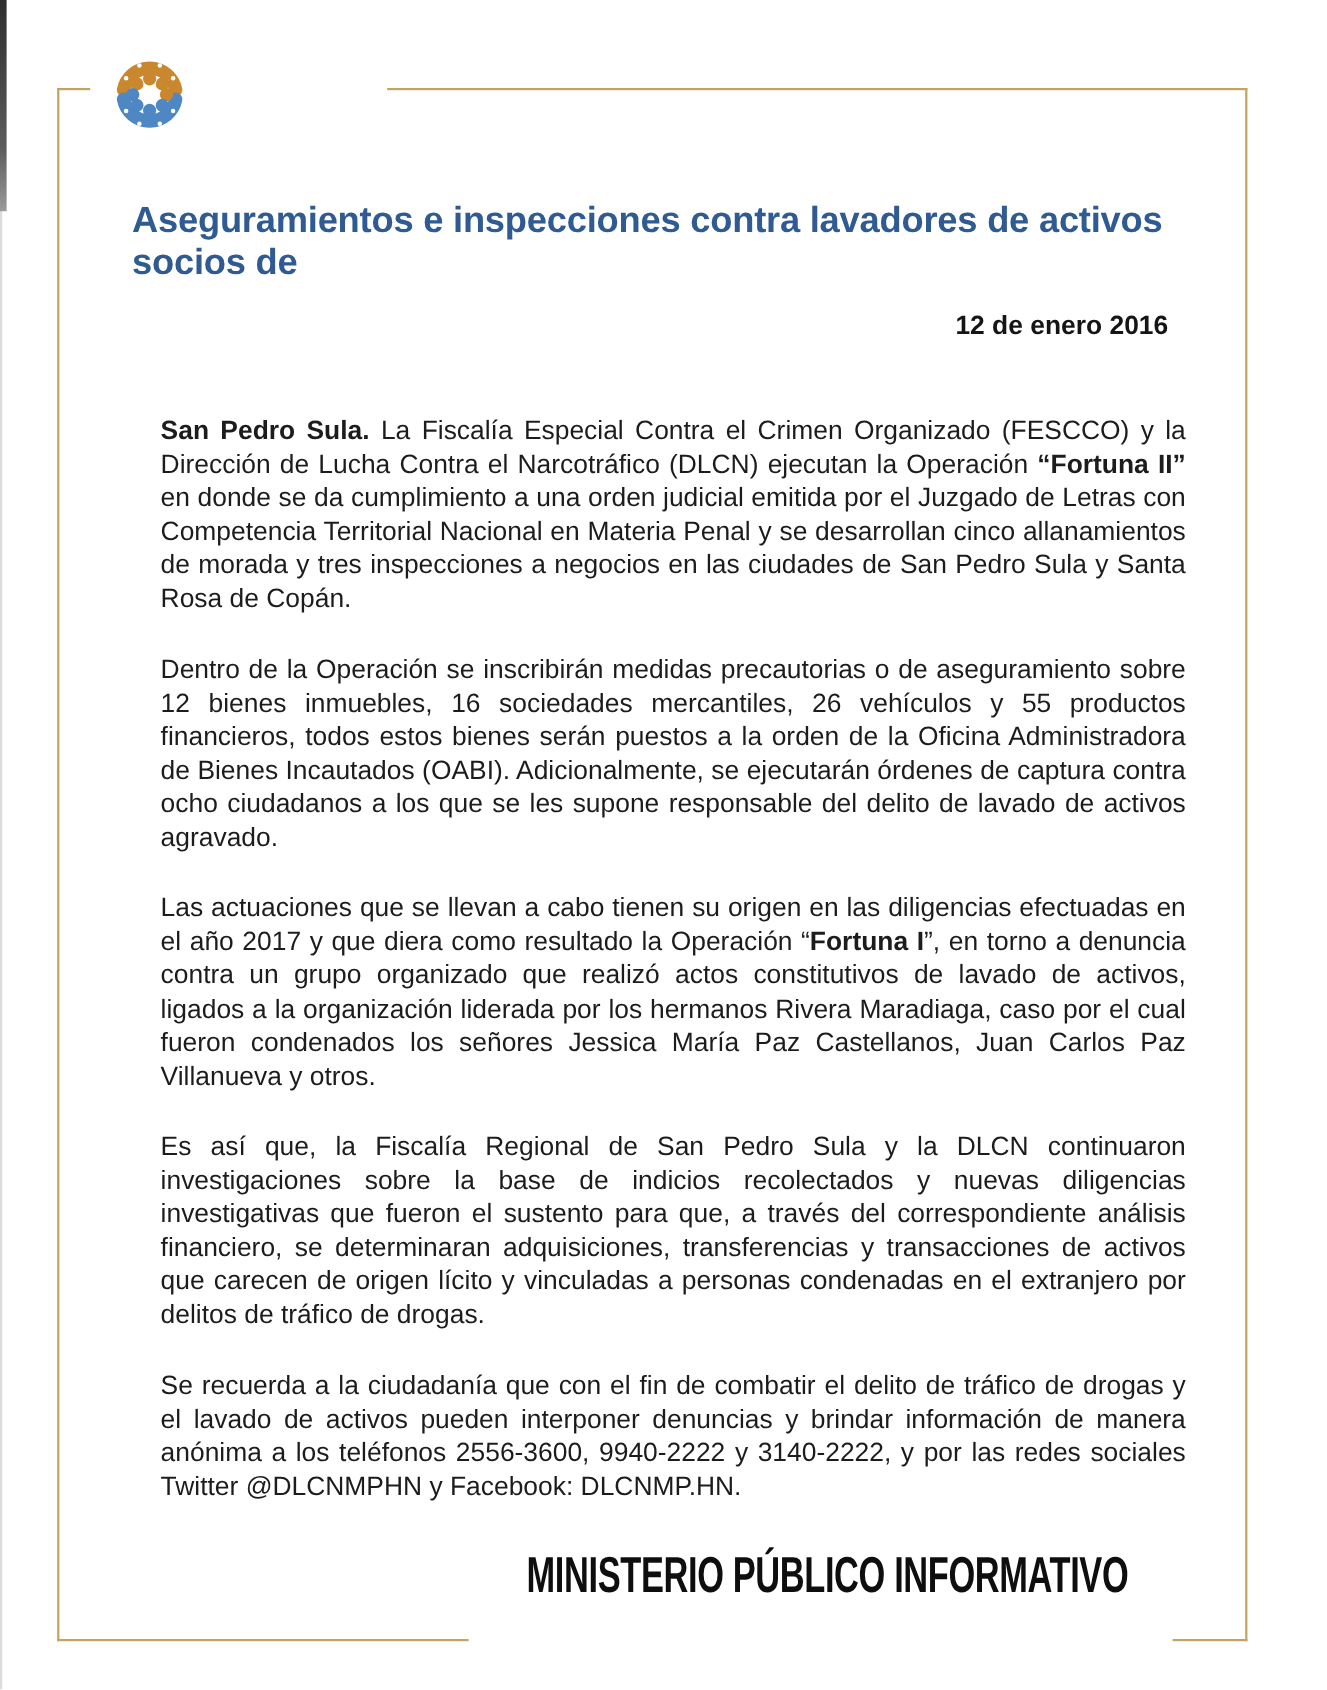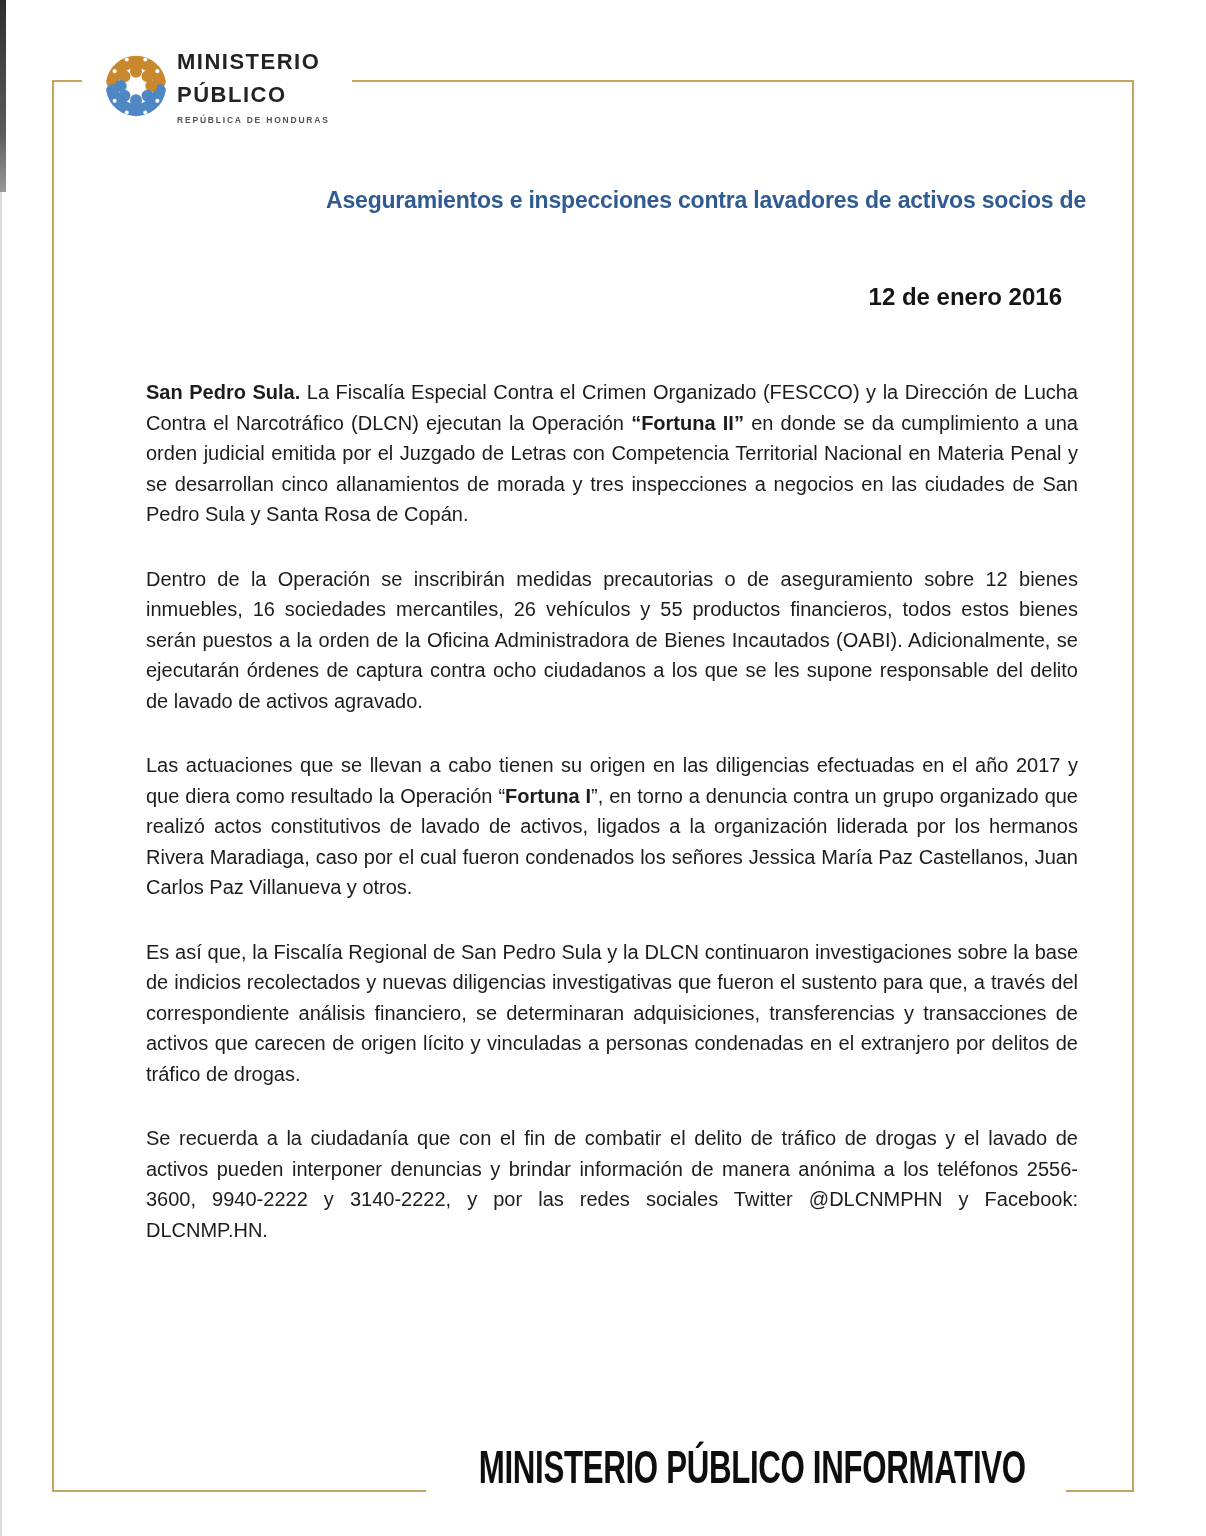--- a/index.html
+++ b/index.html
@@ -100,11 +100,6 @@
     <circle cx="26" cy="70.5" r="2.2" fill="#ffffff"></circle>
     <circle cx="46" cy="70.5" r="2.2" fill="#ffffff"></circle>
   </svg>
-  <div class="logo-text">
-    <div class="logo-name">MINISTERIO</div>
-    <div class="logo-name">PÚBLICO</div>
-    <div class="logo-sub">REPÚBLICA DE HONDURAS</div>
-  </div>
 </div>
 
 <div class="doc-title">

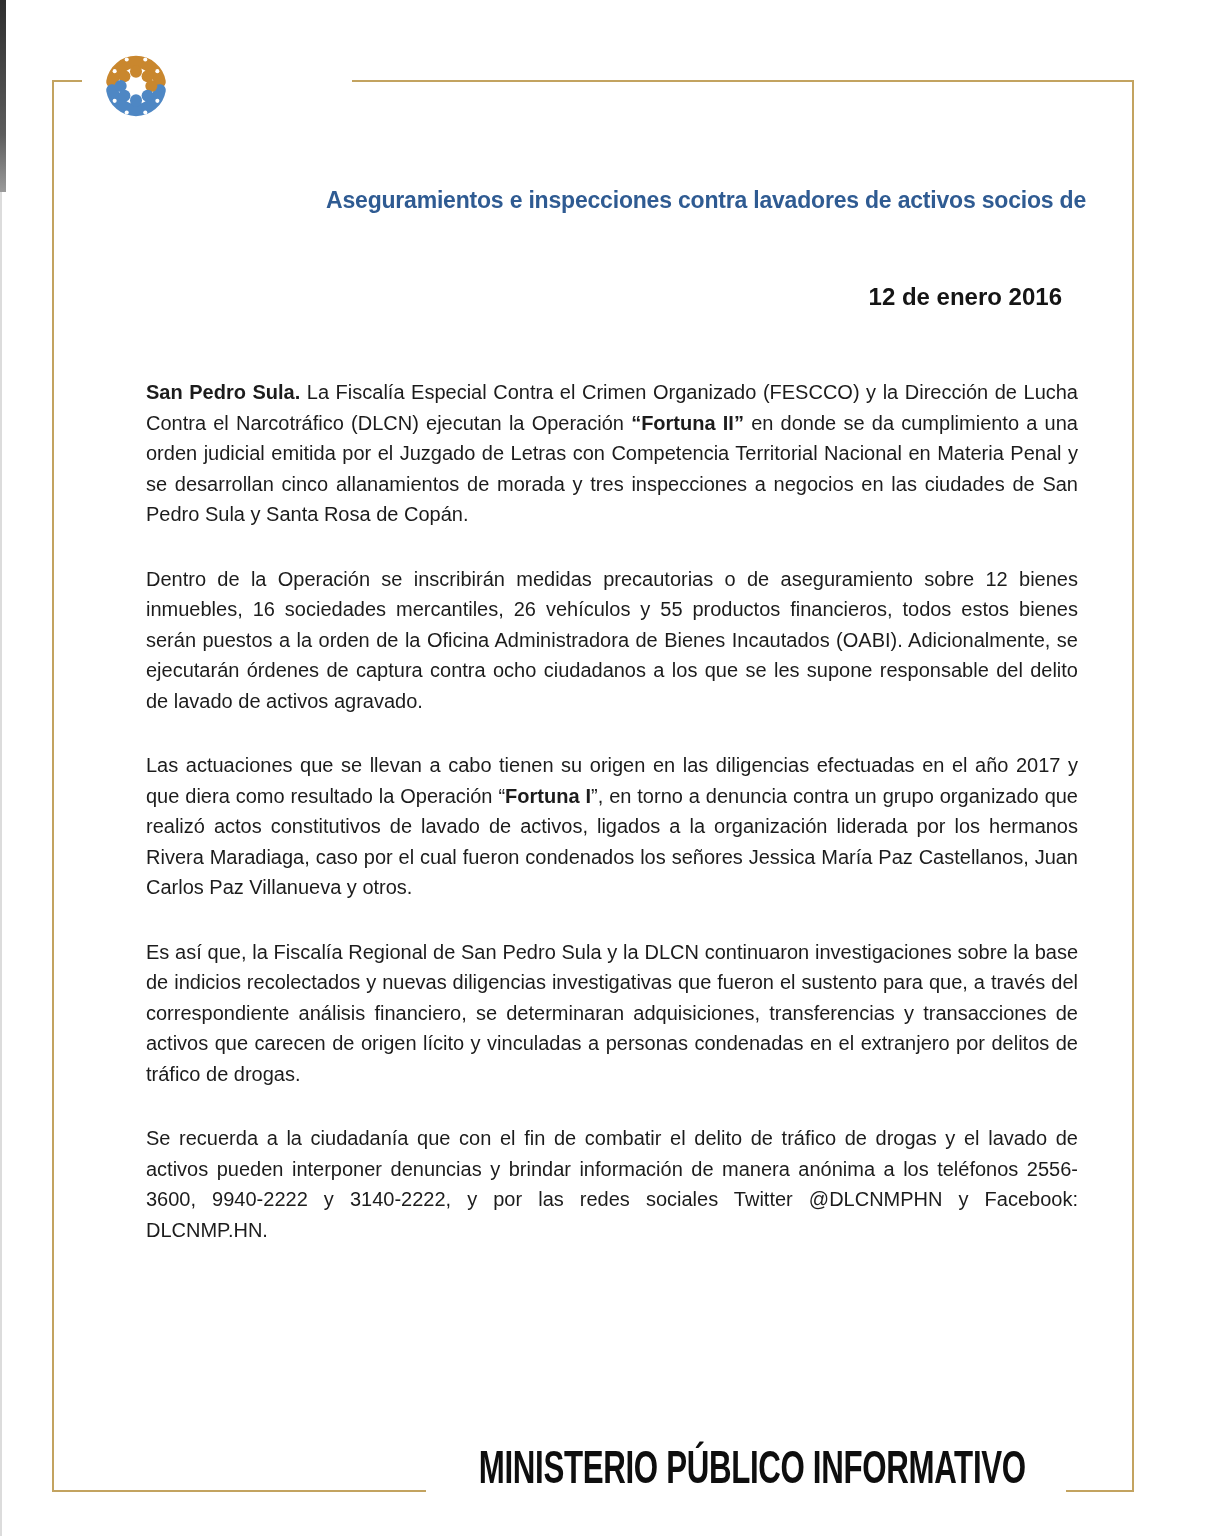--- a/index.html
+++ b/index.html
@@ -34,8 +34,8 @@
   
   .doc-title{
     position:absolute;left:120px;top:181px;width:966px;
-    text-align:right;color:#2f5b92;font-weight:bold;
-    font-size:23px;line-height:38px;letter-spacing:-0.2px;
+    text-align:left;color:#2f5b92;font-weight:bold;
+    font-size:33px;line-height:38px;letter-spacing:-0.2px;
   }
   .doc-date{
     position:absolute;left:146px;top:283px;width:916px;

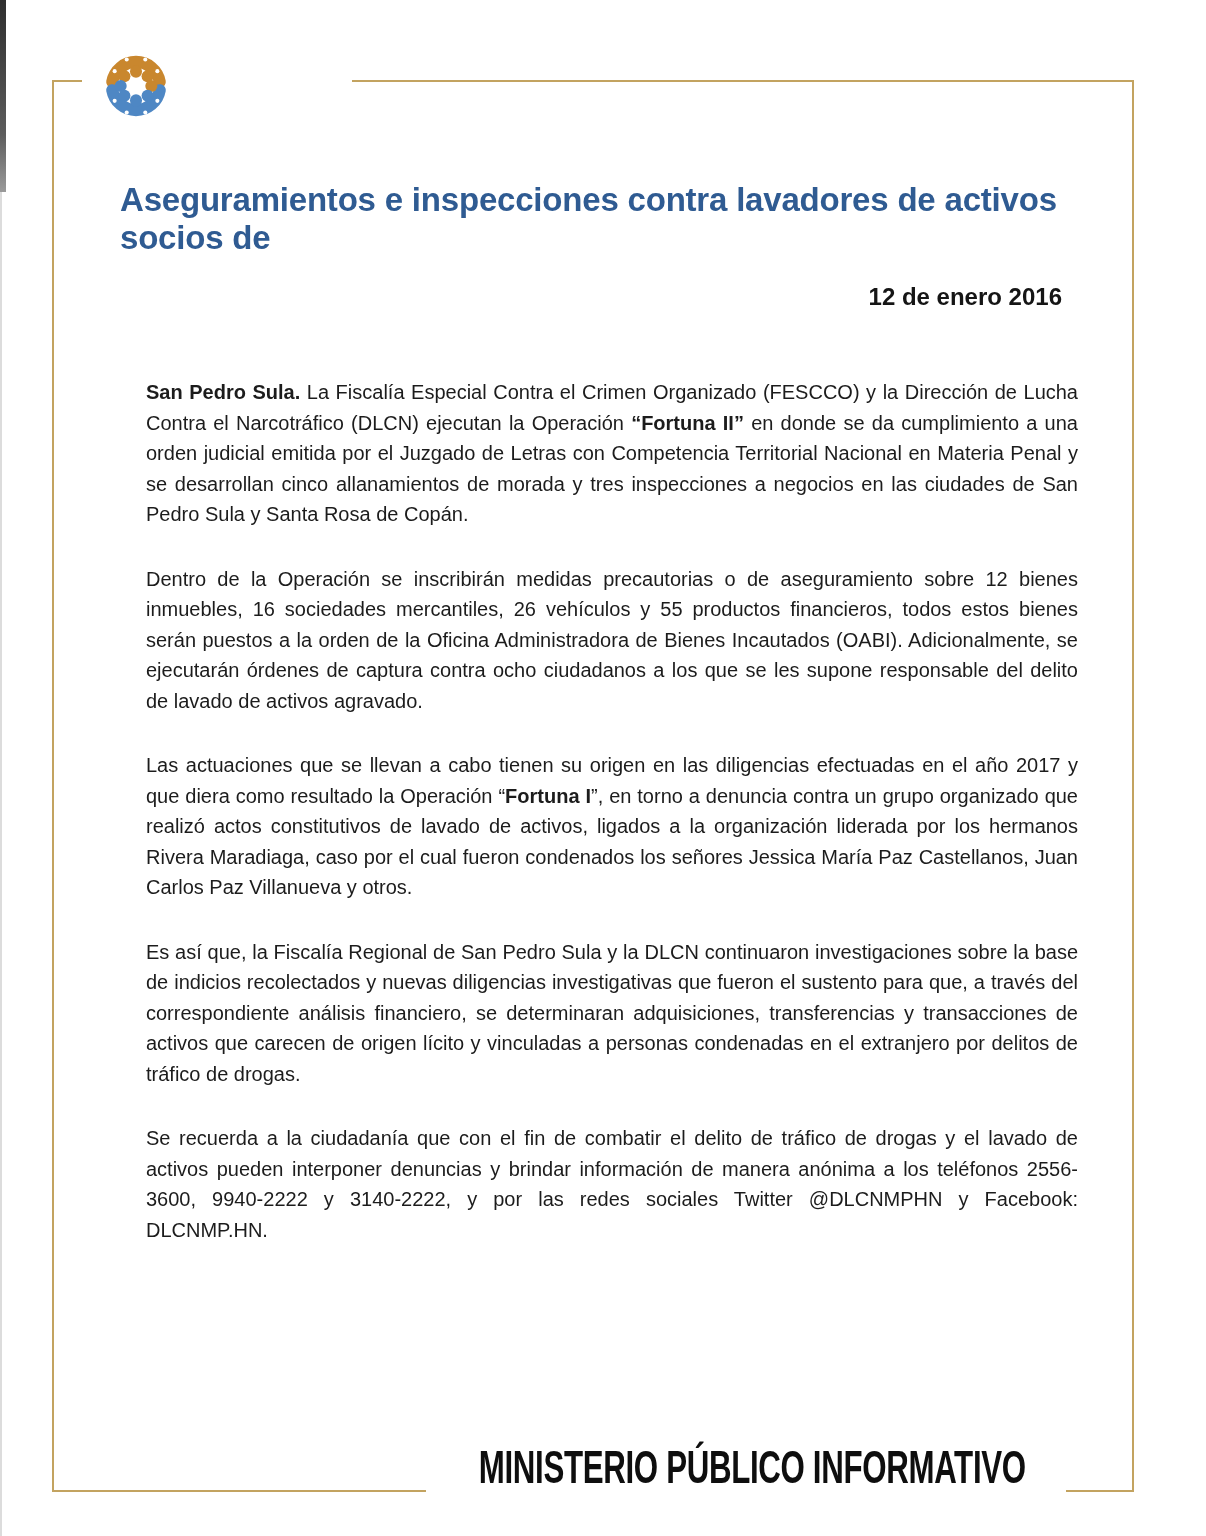--- a/index.html
+++ b/index.html
@@ -46,7 +46,7 @@
   .doc-body{position:absolute;left:146px;top:377px;width:932px;}
   .para{
     margin:0 0 34px 0;
-    font-size:20px;line-height:30.5px;
+    font-size:24px;line-height:30.5px;
     text-align:justify;color:#1c1c1c;
   }
   .para:last-child{margin-bottom:16px;}

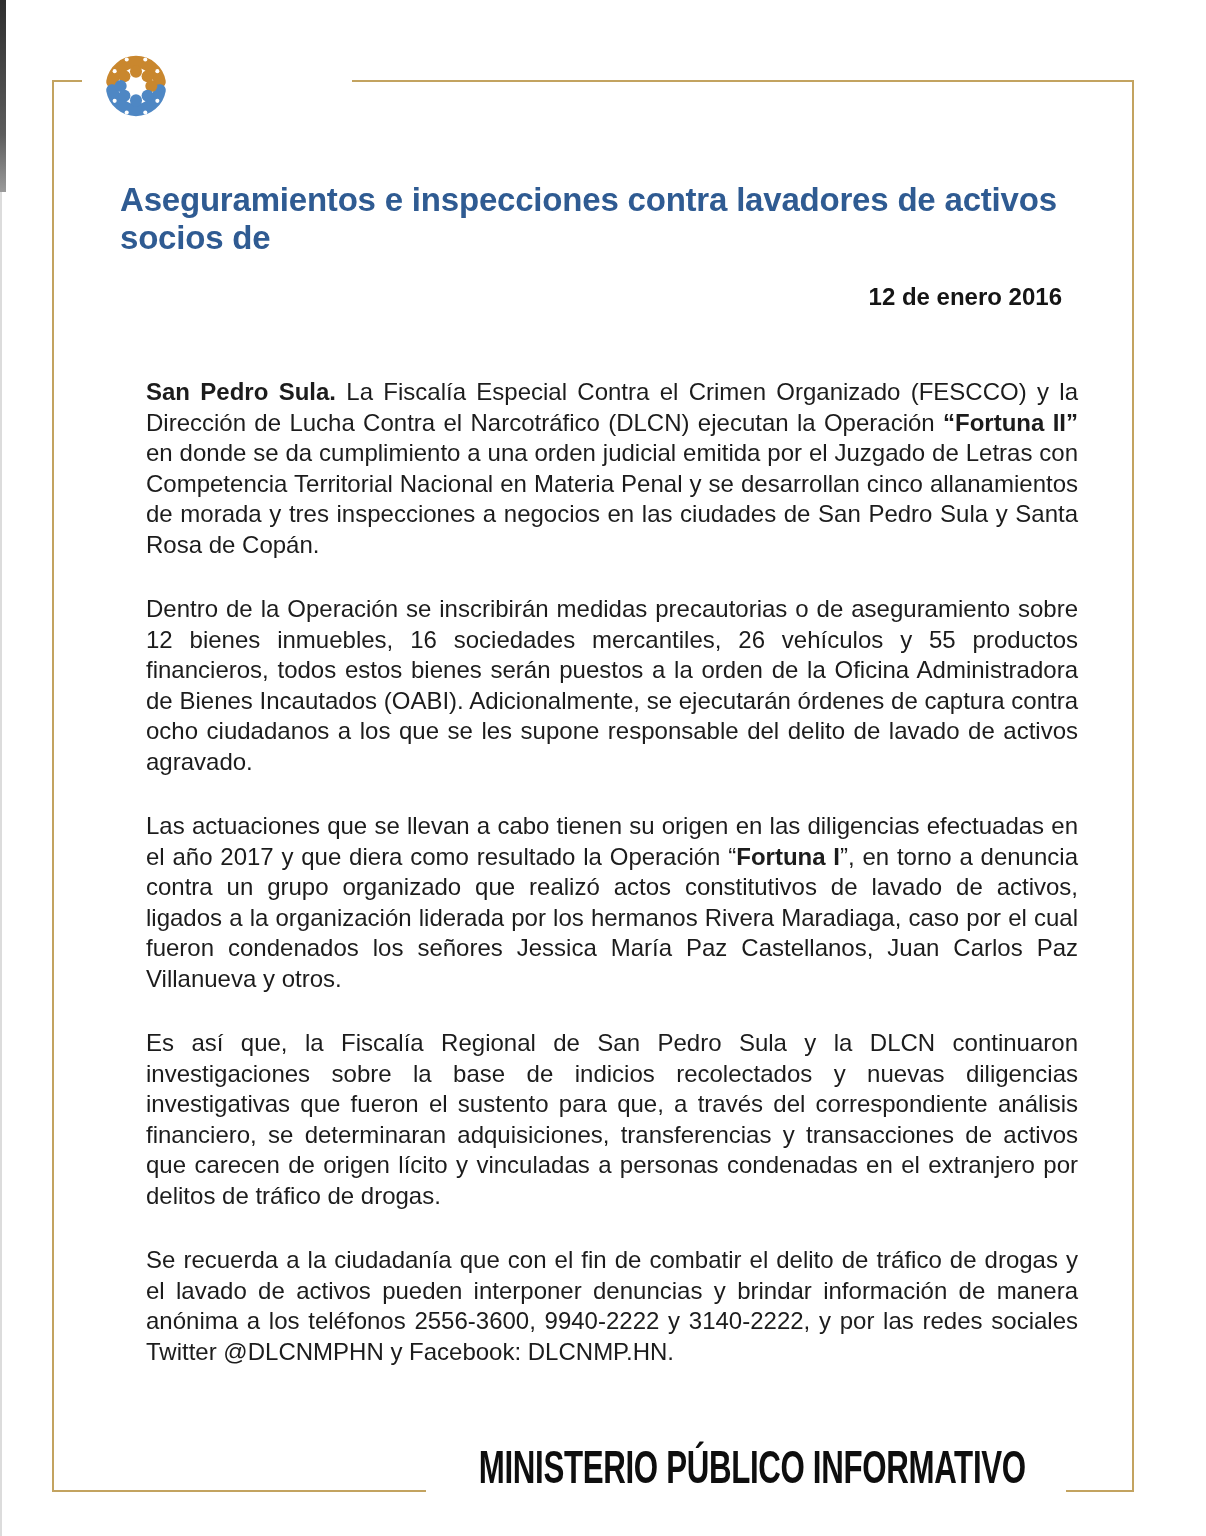--- a/index.html
+++ b/index.html
@@ -54,7 +54,7 @@
 
   
   .footer{
-    position:absolute;left:428px;top:1444px;width:648px;height:46px;
+    position:absolute;left:428px;top:1408px;width:648px;height:46px;
     display:flex;align-items:center;justify-content:center;
   }
   .footer span{

